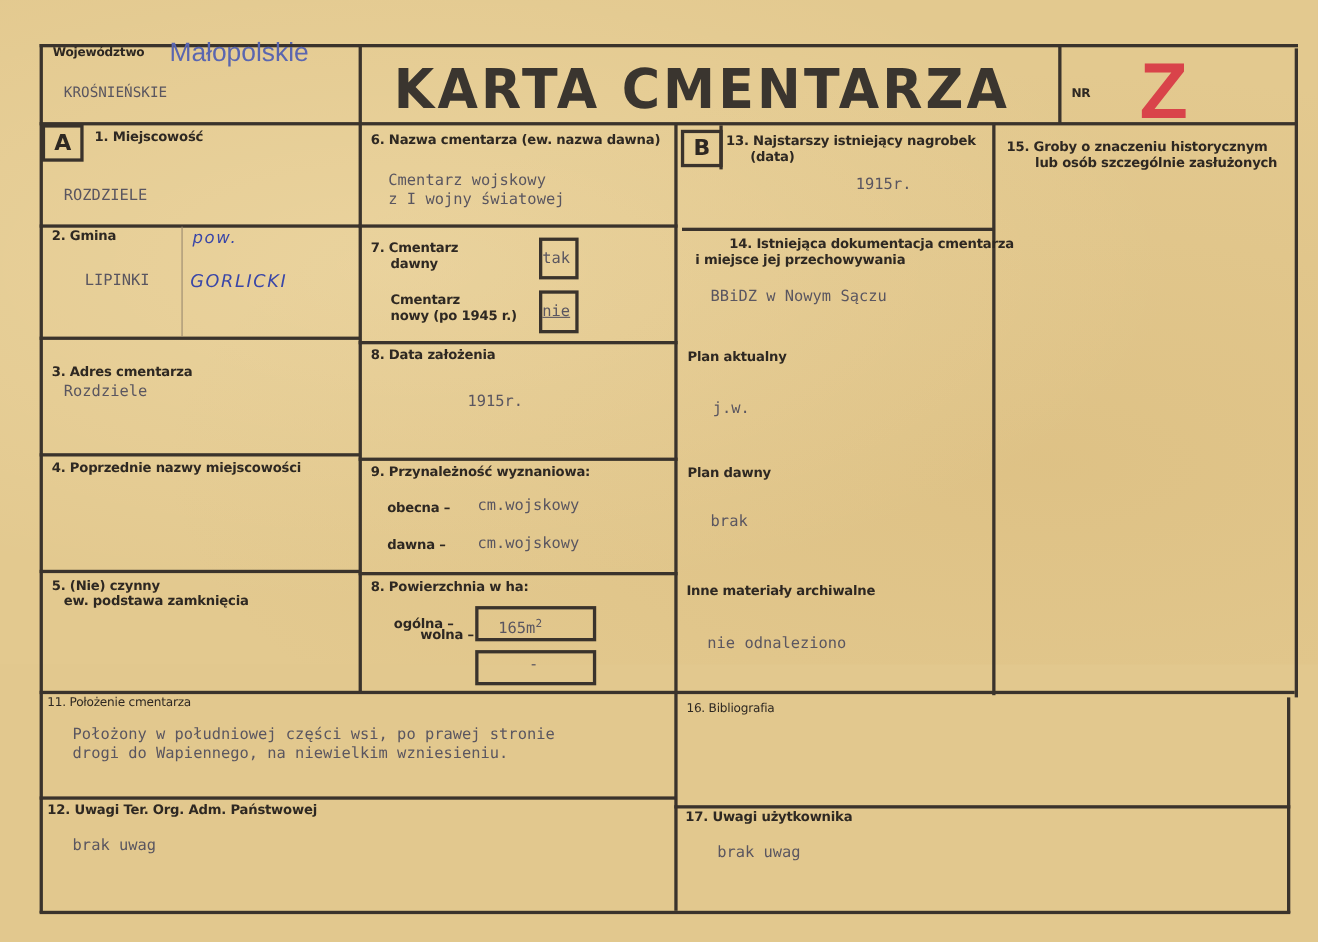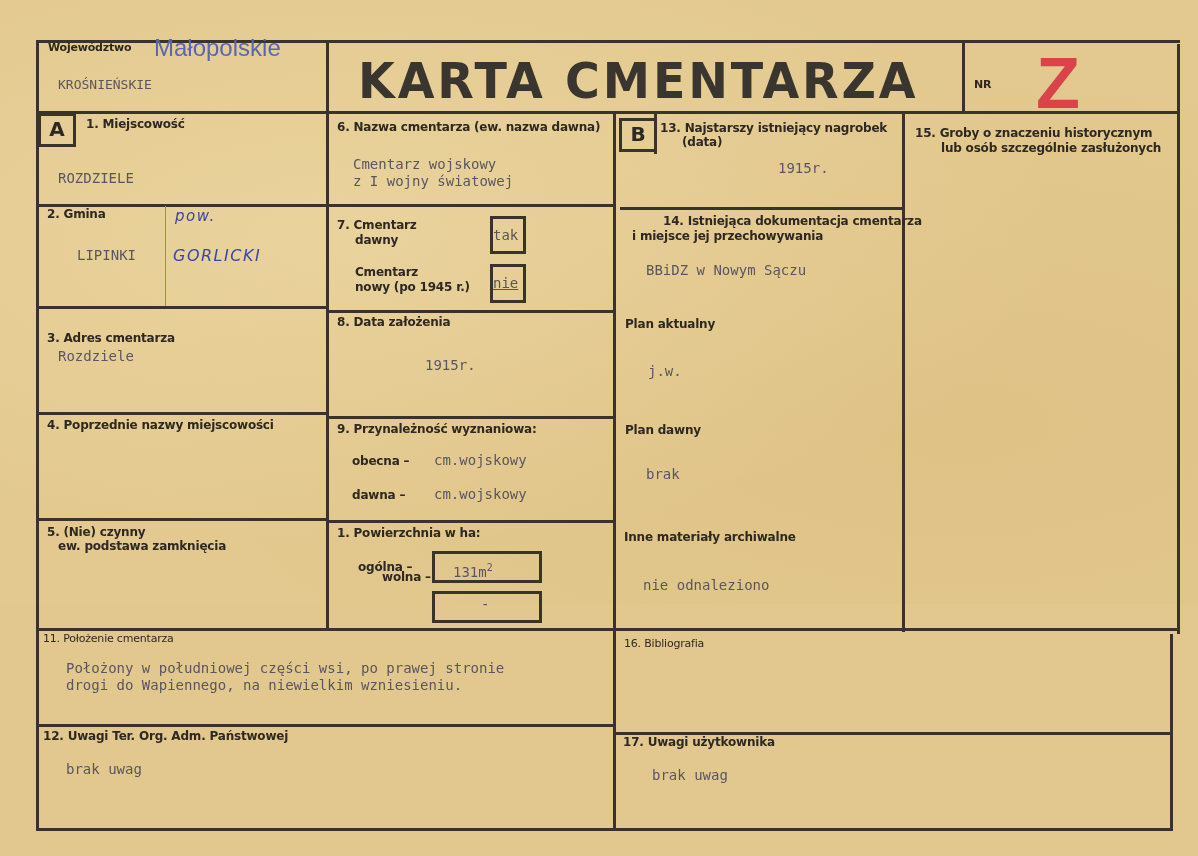--- a/index.html
+++ b/index.html
@@ -141,7 +141,7 @@
   <span class="lbl" style="left:352px;top:489px;">dawna –</span>
   <span class="typed" style="left:434px;top:486px;">cm.wojskowy</span>
 
-  <span class="lbl" style="left:337px;top:527px;">1. Powierzchnia w ha:</span>
+  <span class="lbl" style="left:337px;top:527px;">8. Powierzchnia w ha:</span>
   <span class="lbl" style="left:358px;top:561px;">ogólna –</span>
   <div class="box" style="left:432px;top:551px;width:104px;height:26px;">
     <span class="typed" style="left:18px;top:5px;"><span>131m</span><sup style="font-size:10px;">2</sup></span>

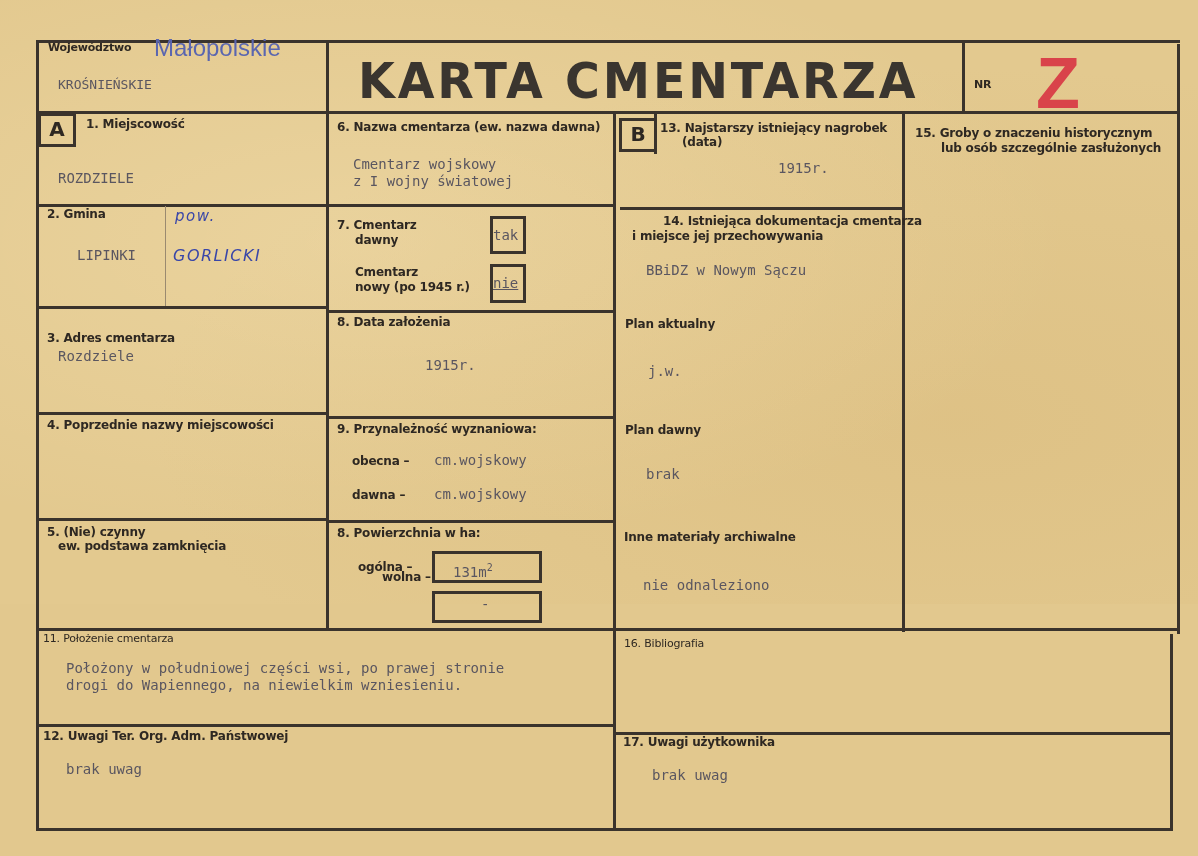--- a/index.html
+++ b/index.html
@@ -144,7 +144,7 @@
   <span class="lbl" style="left:337px;top:527px;">8. Powierzchnia w ha:</span>
   <span class="lbl" style="left:358px;top:561px;">ogólna –</span>
   <div class="box" style="left:432px;top:551px;width:104px;height:26px;">
-    <span class="typed" style="left:18px;top:5px;"><span>131m</span><sup style="font-size:10px;">2</sup></span>
+    <span class="typed" style="left:18px;top:5px;"><span>165m</span><sup style="font-size:10px;">2</sup></span>
   </div>
   <span class="lbl" style="left:358px;top:571px;margin-left:24px;">wolna –</span>
   <div class="box" style="left:432px;top:591px;width:104px;height:26px;">

